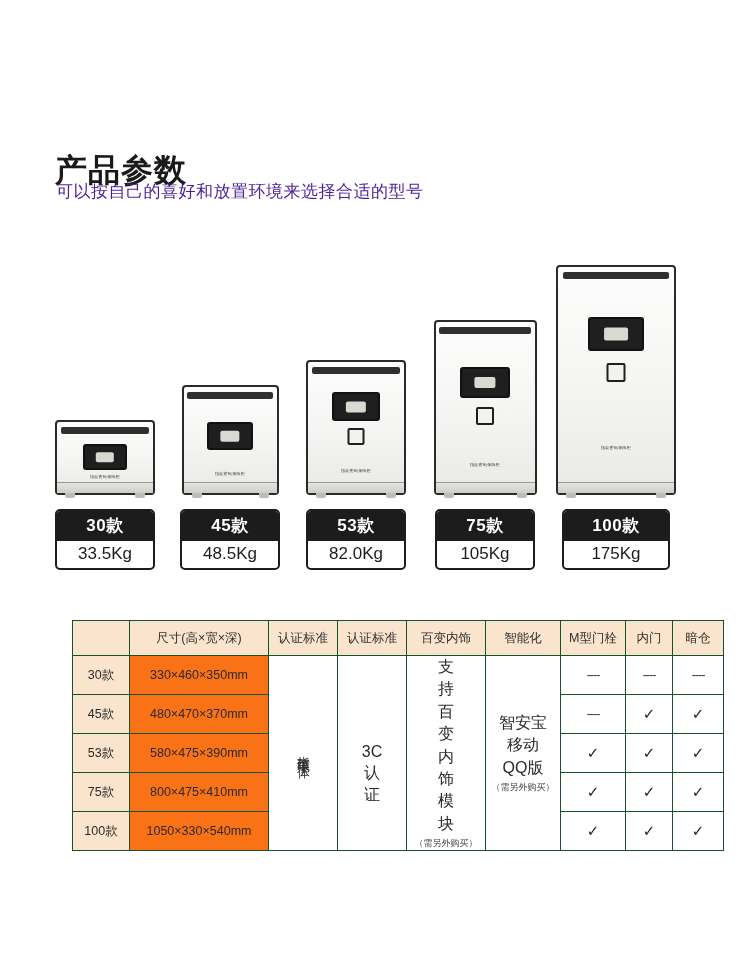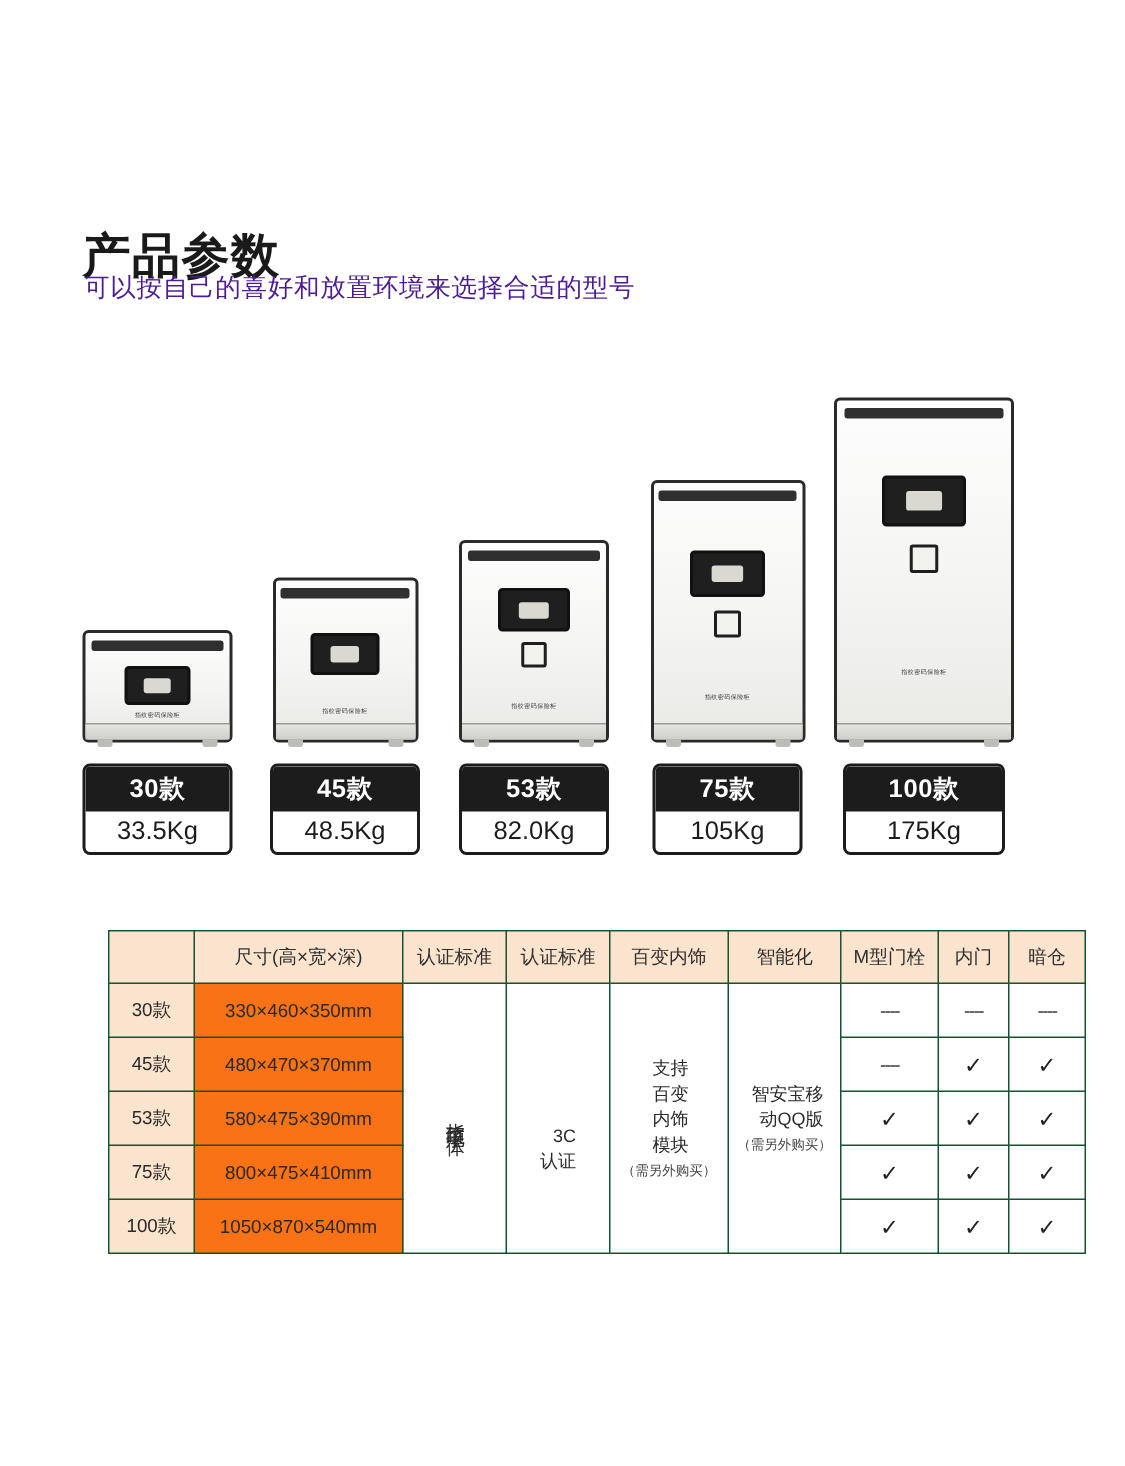--- a/index.html
+++ b/index.html
@@ -138,7 +138,7 @@
   }
   .chk{font-size:15px;color:#222;}
   .dash{letter-spacing:-1px;color:#333;}
-  .multiline{line-height:1.35;font-size:12px;text-align:right;}
+  .multiline{line-height:1.35;font-size:16px;}
 </style>
 </head>
 <body>

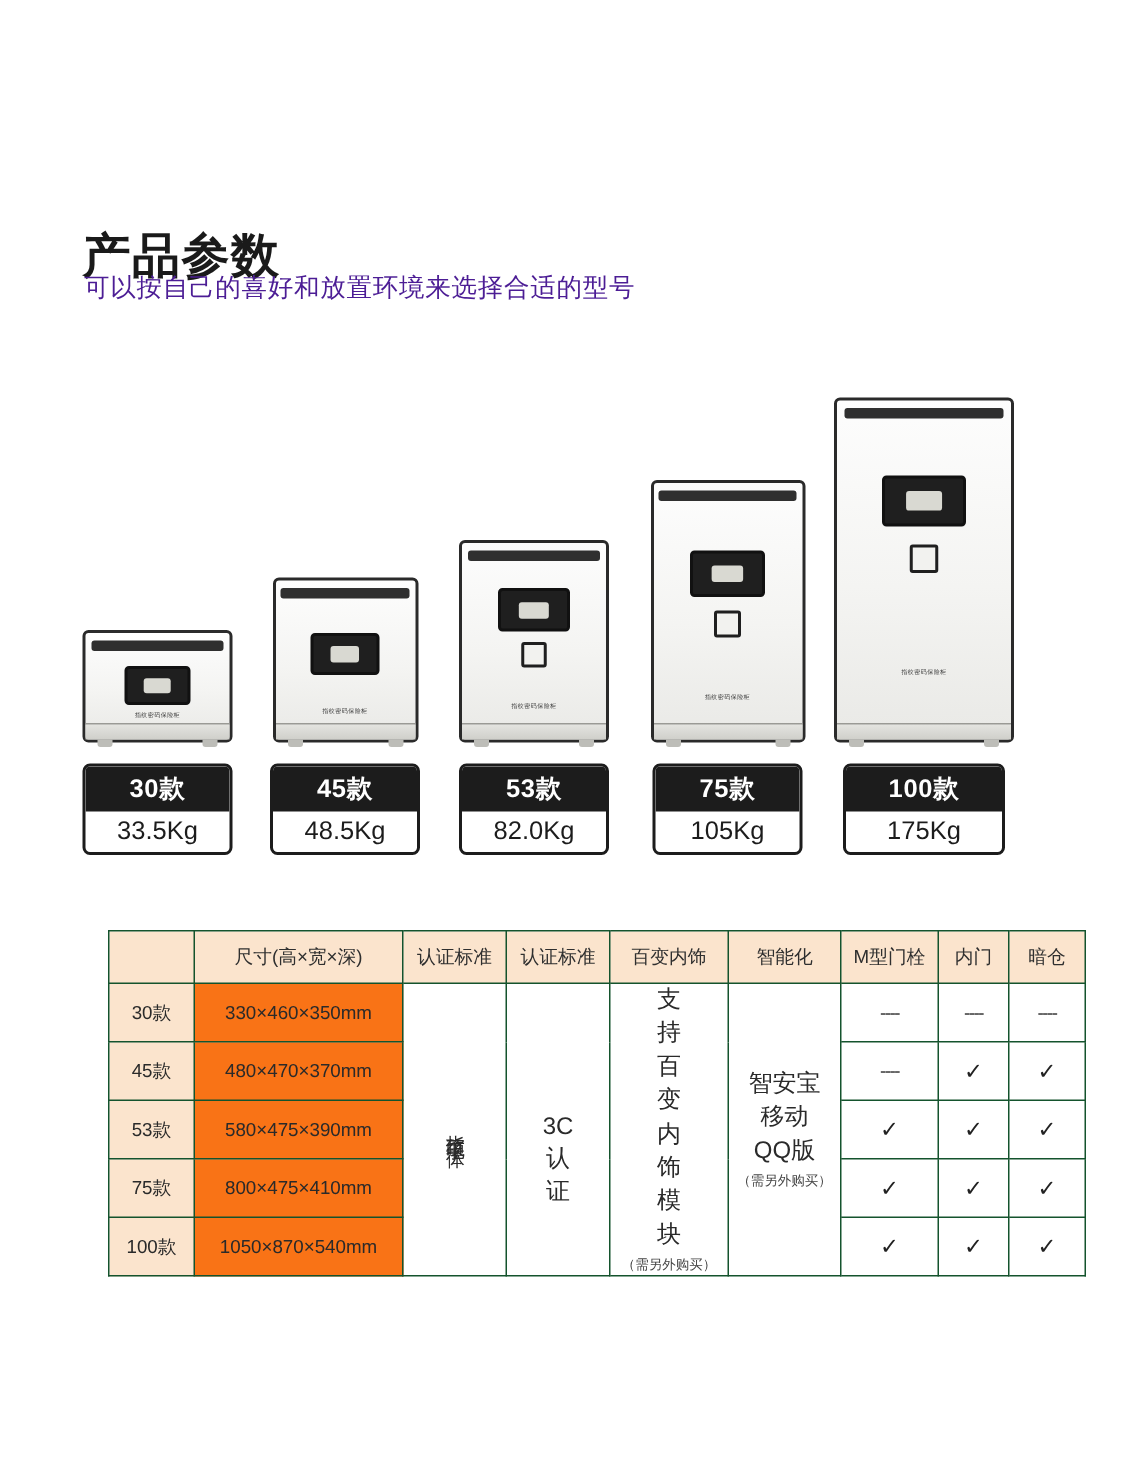--- a/index.html
+++ b/index.html
@@ -299,7 +299,7 @@
       </tr>
       <tr>
         <td class="model">100款</td>
-        <td class="dim">1050×870×540mm</td>
+        <td class="dim">1050×330×540mm</td>
         <td class="cell chk">✓</td>
         <td class="cell chk">✓</td>
         <td class="cell chk">✓</td>

